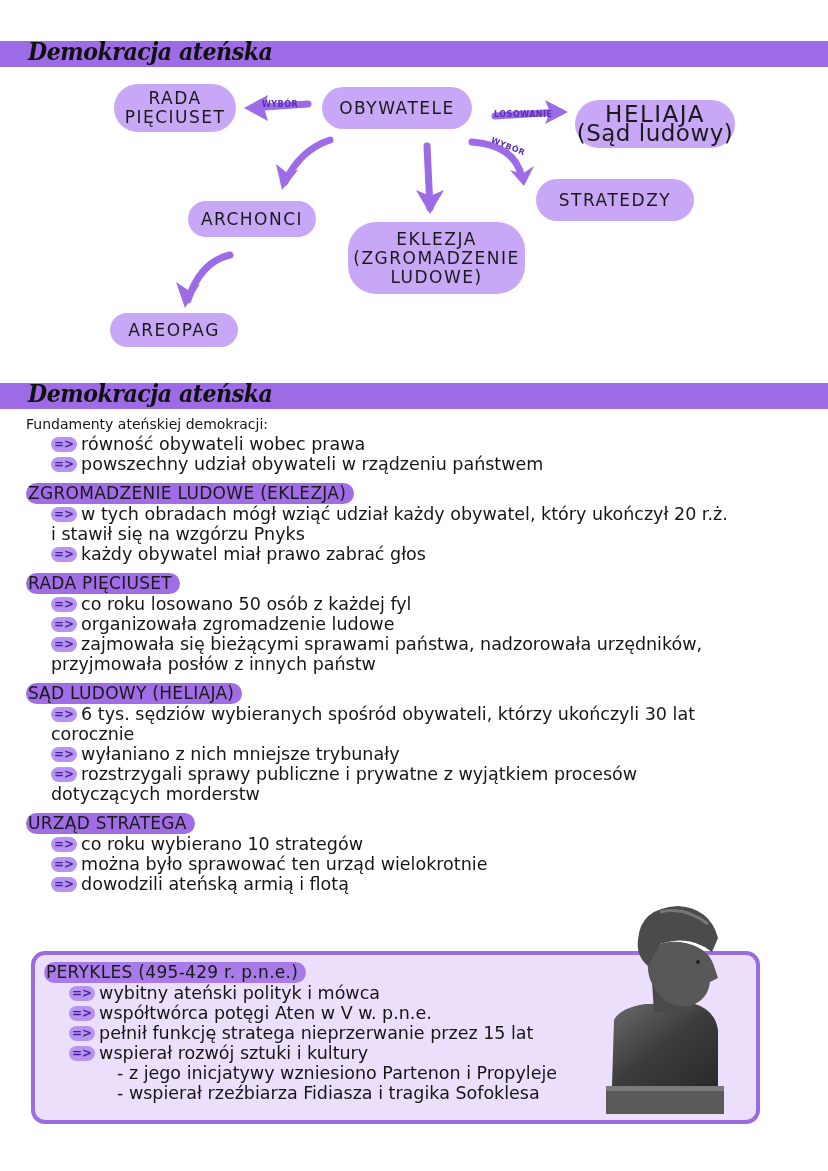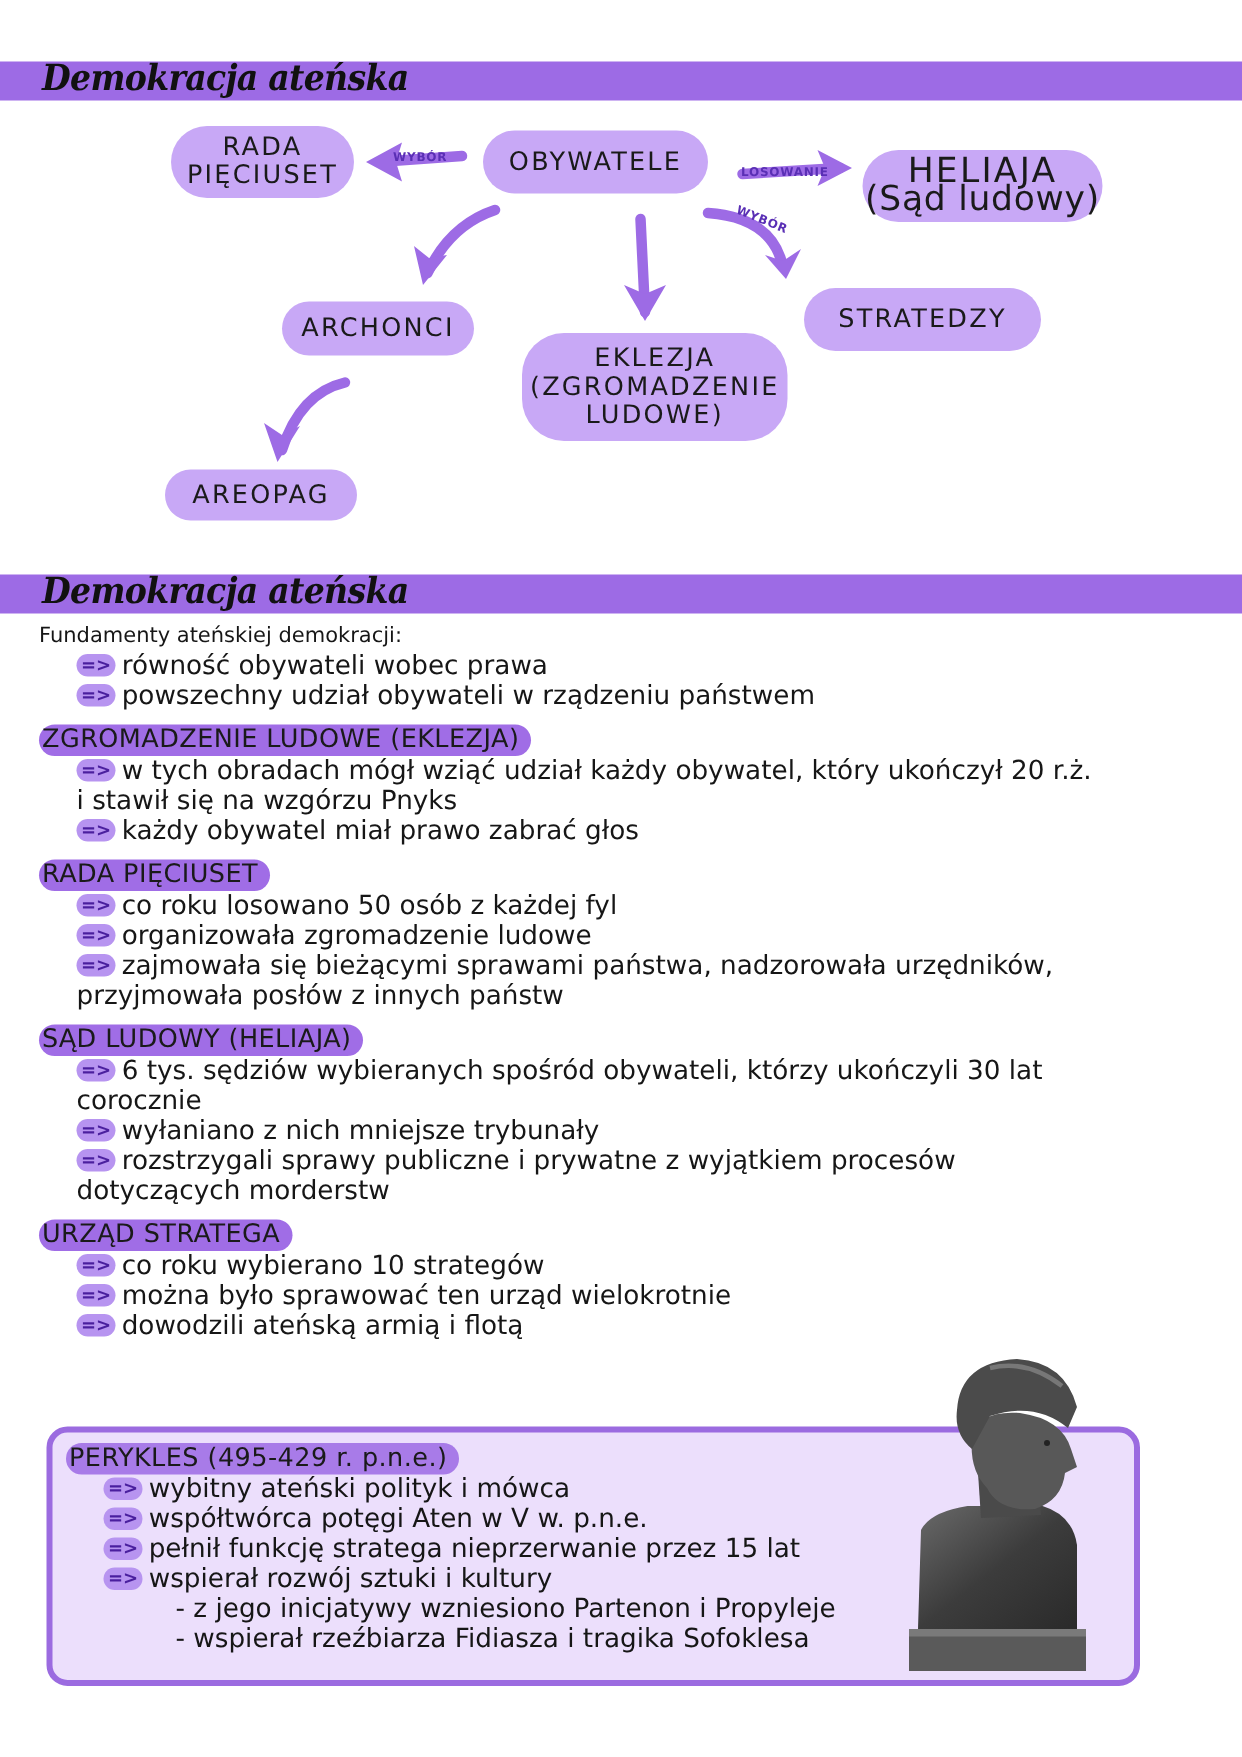--- a/index.html
+++ b/index.html
@@ -107,7 +107,7 @@
 <div class="cloud" style="left:575px; top:100px; width:160px; height:48px; font-size:23px;">
   <span><span>HELIAJA</span><br><span style="letter-spacing:0.5px;">(Sąd ludowy)</span></span>
 </div>
-<div class="cloud" style="left:536px; top:192px; width:158px; height:42px;text-align:right;">
+<div class="cloud" style="left:536px; top:179px; width:158px; height:42px;text-align:right;">
   <span>STRATEDZY</span>
 </div>
 <div class="cloud" style="left:188px; top:201px; width:128px; height:36px;">

